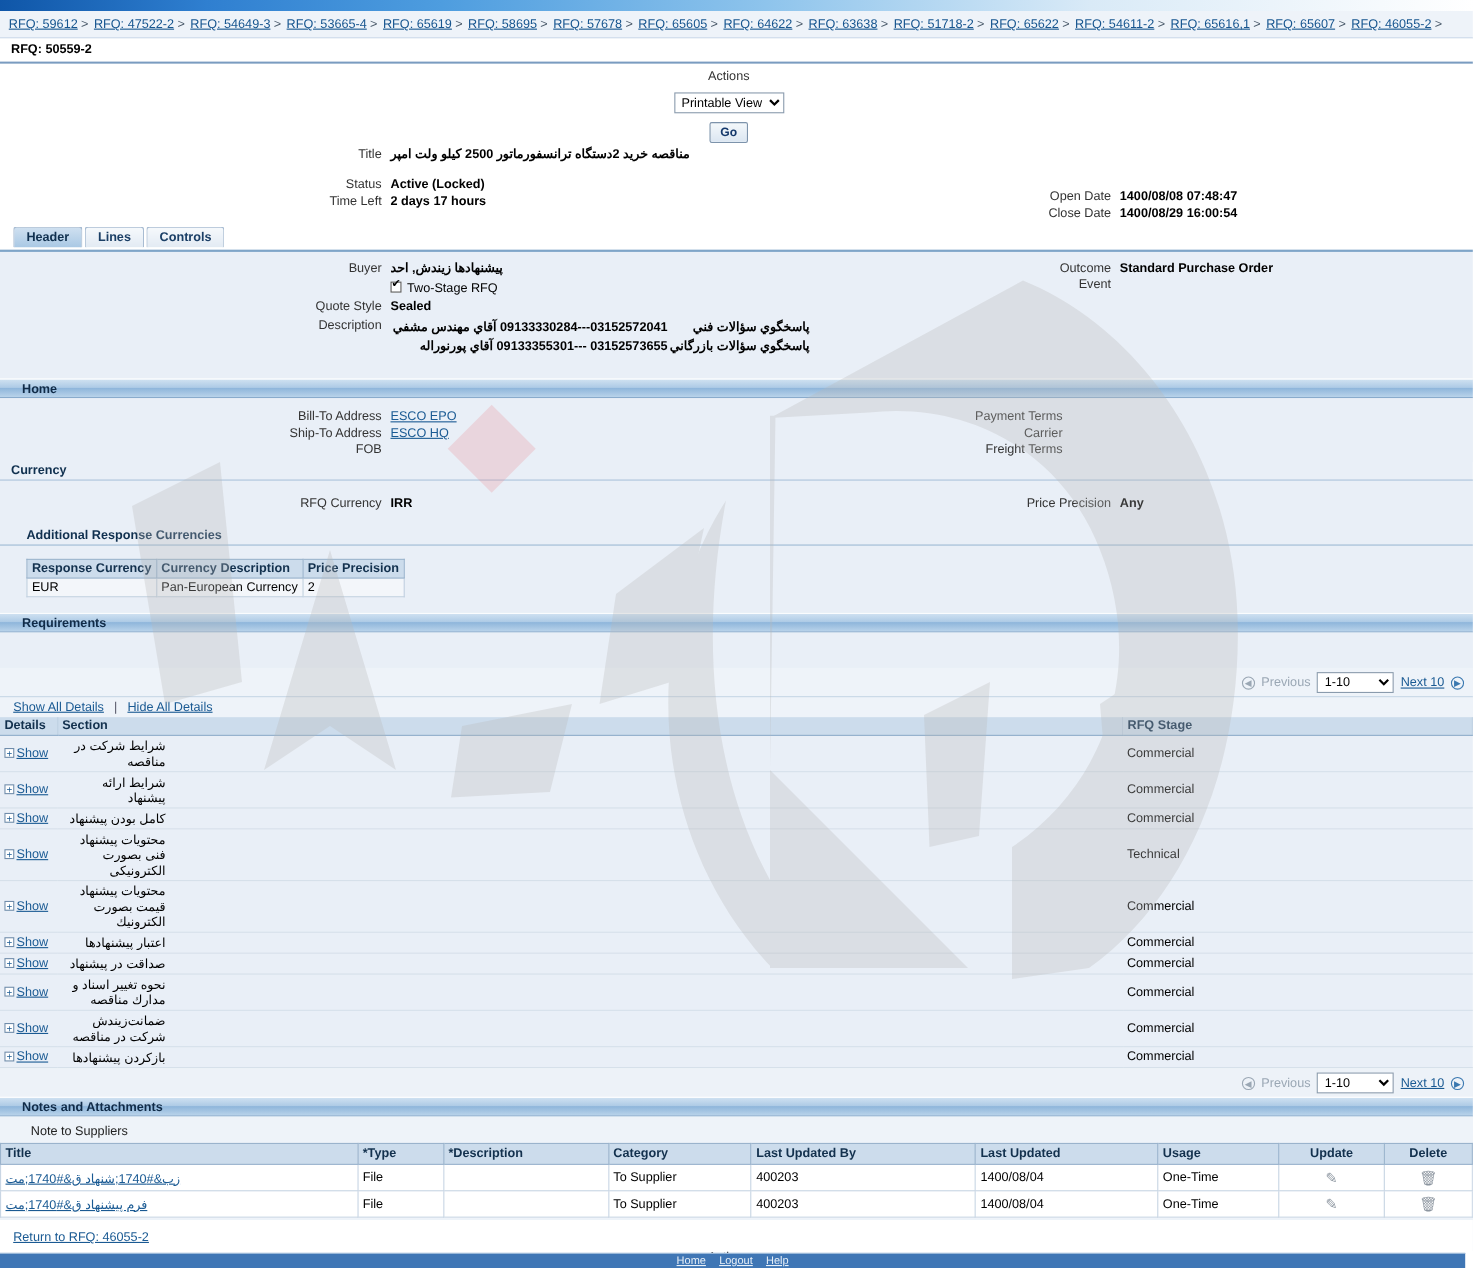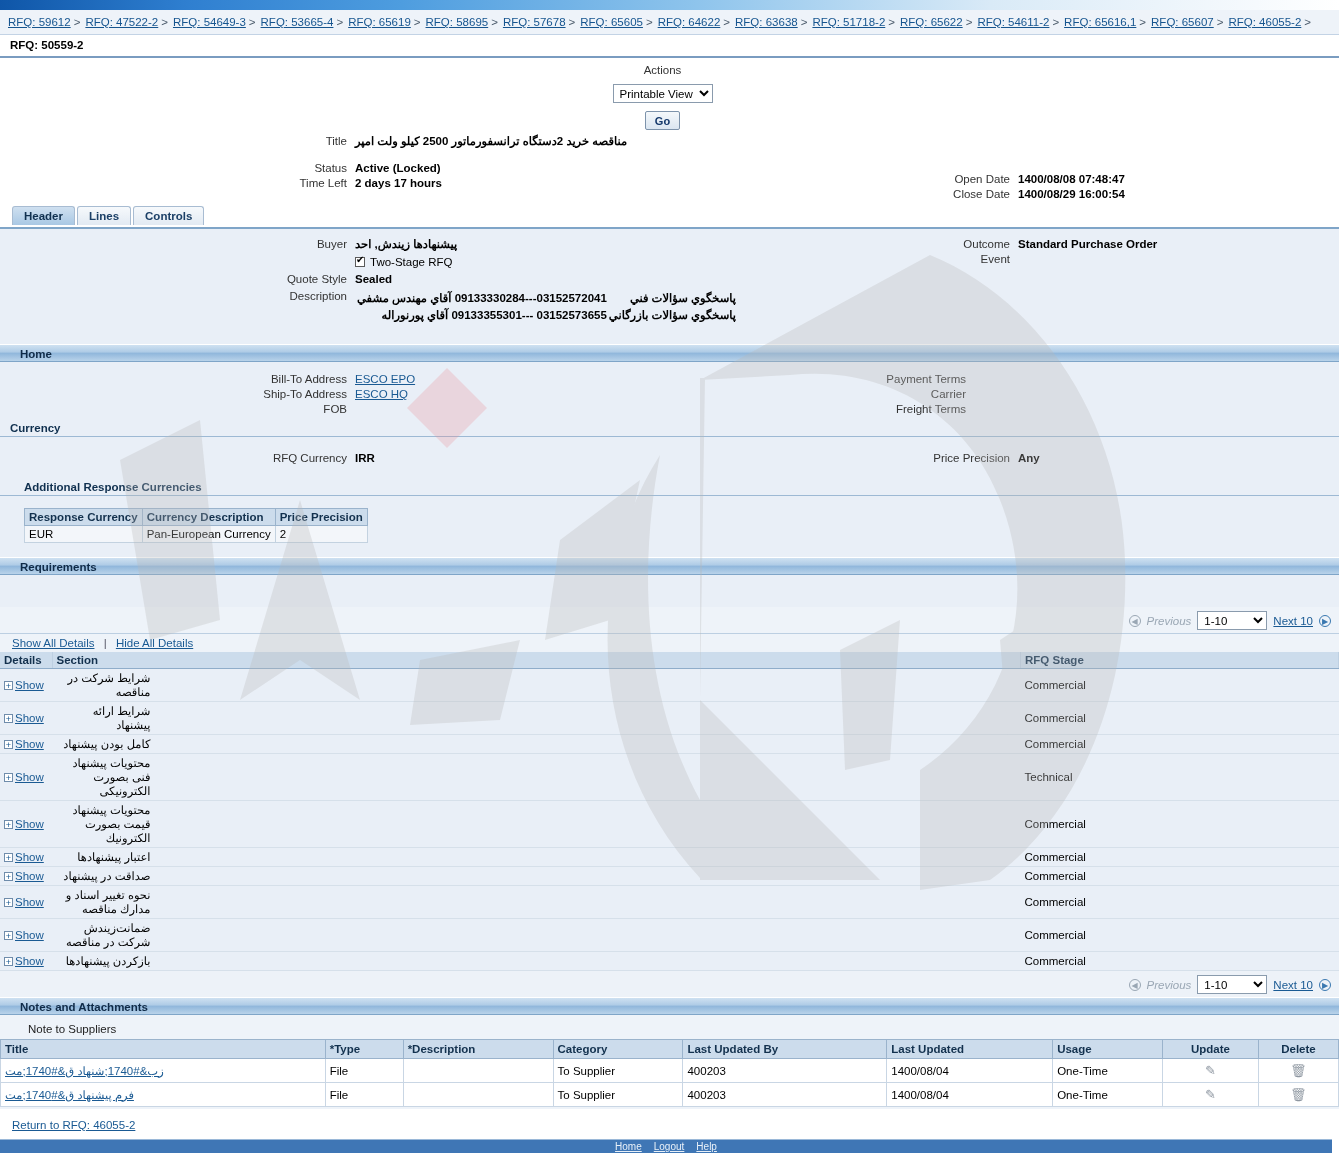--- a/index.html
+++ b/index.html
@@ -163,7 +163,7 @@
     border-bottom:1px solid #bccfe2;
     background:#eef3f9;
   }
-  .nav-prev { color:#9aa7b4; font-size:11.5px;font-style:italic; }
+  .nav-prev { color:#9aa7b4; font-size:11.5px; }
   .nav-next { color:#1a5a93; text-decoration:underline; font-size:11.5px; cursor:pointer;}
   .circ {
     display:inline-block; width:12px; height:12px; border-radius:50%;

